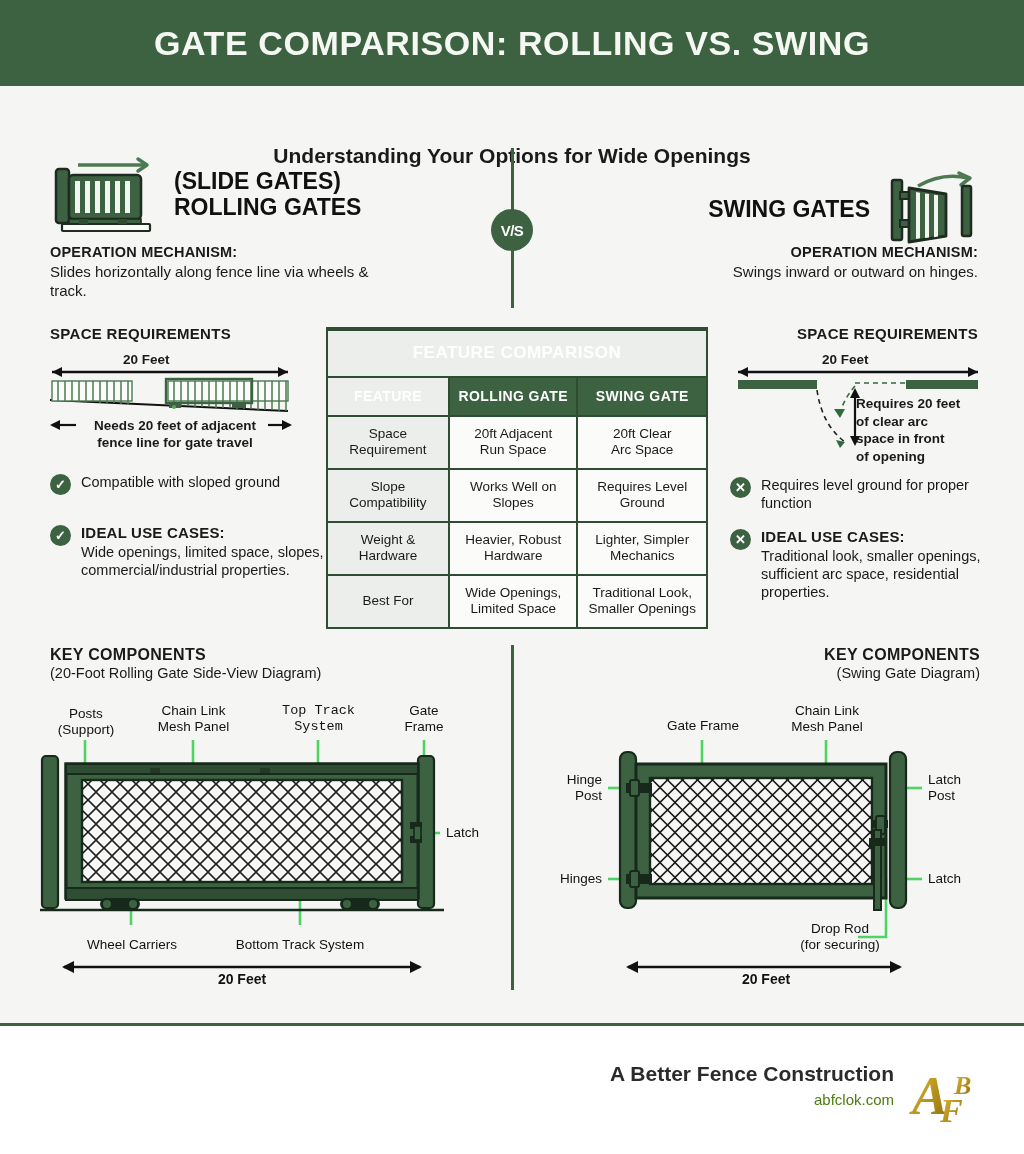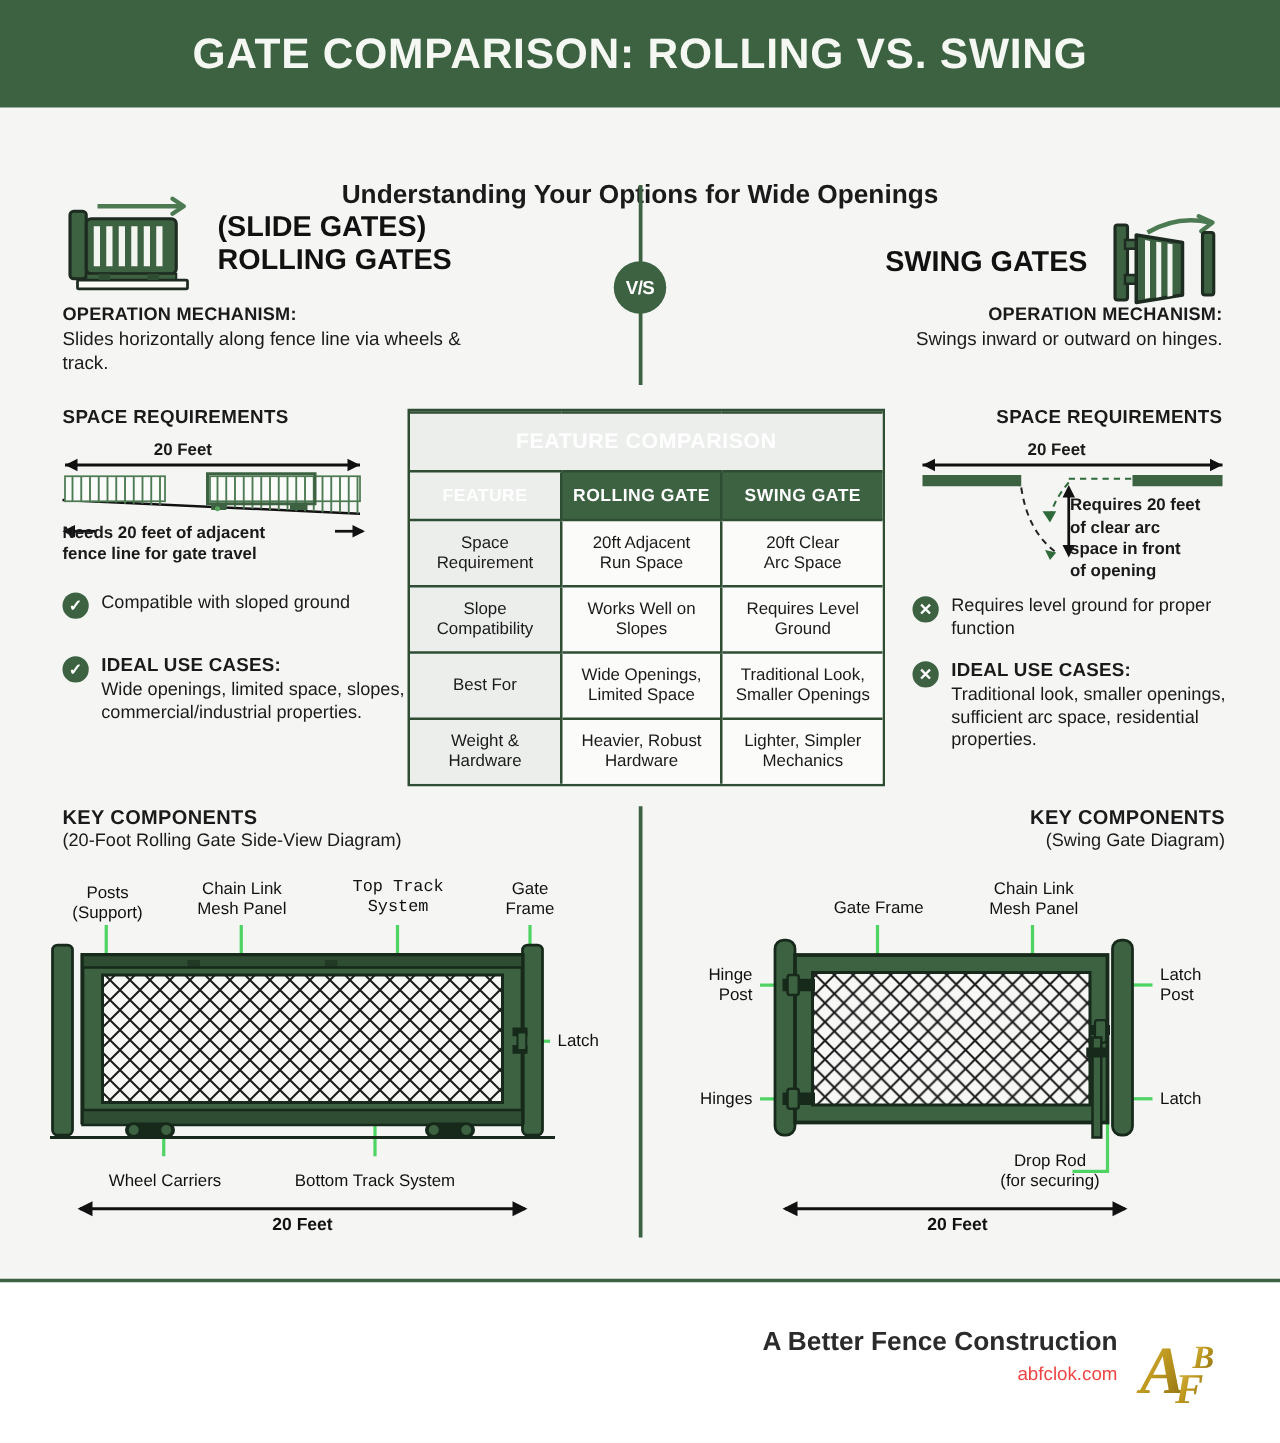--- a/index.html
+++ b/index.html
@@ -74,7 +74,7 @@
   #right-ft { left: 822px; top: 352px; }
 
   .cap { position: absolute; font-size: 13.5px; font-weight: bold; line-height: 1.25; }
-  #left-cap { left: 50px; top: 418px; width: 250px; text-align: left; }
+  #left-cap { left: 50px; top: 418px; width: 250px; text-align: center; }
   #right-cap { left: 856px; top: 395px; width: 135px; line-height: 1.3; }
 
   

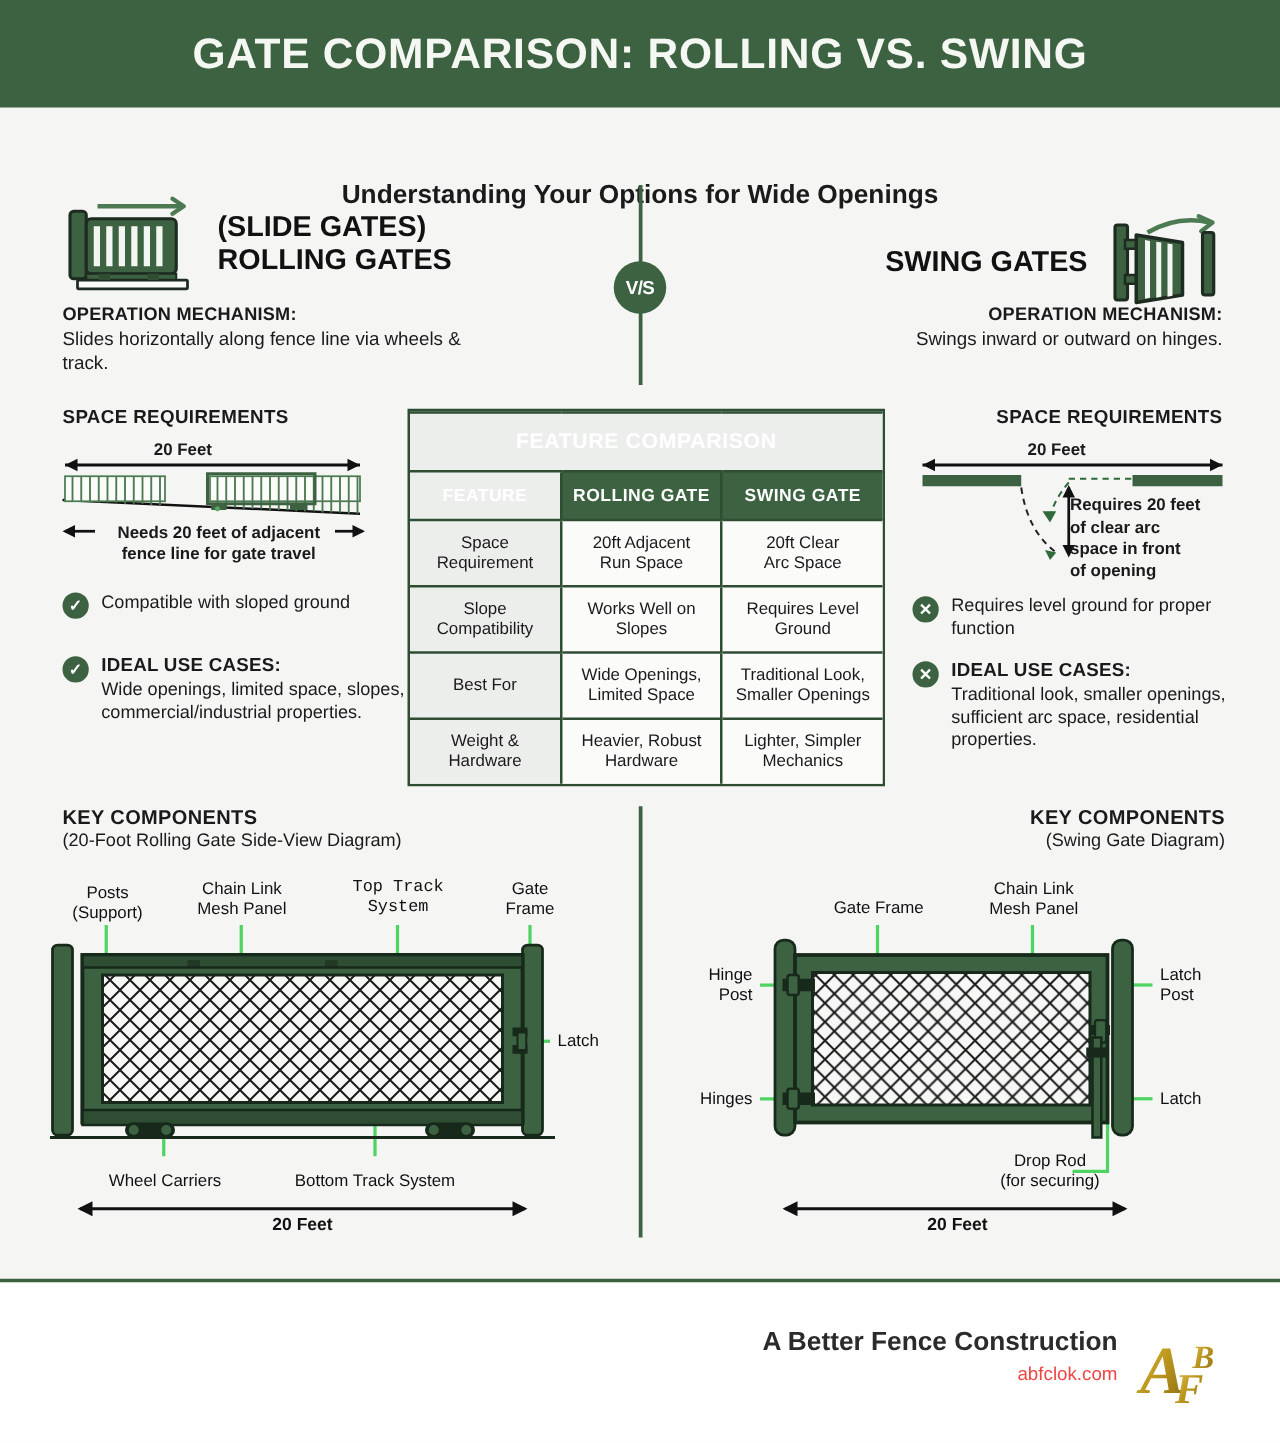--- a/index.html
+++ b/index.html
@@ -360,14 +360,14 @@
           <td><span>Requires Level</span><br><span>Ground</span></td>
         </tr>
         <tr>
+          <td><span>Weight &amp;</span><br><span>Hardware</span></td>
+          <td><span>Heavier, Robust</span><br><span>Hardware</span></td>
+          <td><span>Lighter, Simpler</span><br><span>Mechanics</span></td>
+        </tr>
+        <tr>
           <td><span>Best For</span></td>
           <td><span>Wide Openings,</span><br><span>Limited Space</span></td>
           <td><span>Traditional Look,</span><br><span>Smaller Openings</span></td>
-        </tr>
-        <tr>
-          <td><span>Weight &amp;</span><br><span>Hardware</span></td>
-          <td><span>Heavier, Robust</span><br><span>Hardware</span></td>
-          <td><span>Lighter, Simpler</span><br><span>Mechanics</span></td>
         </tr>
       </tbody>
     </table>

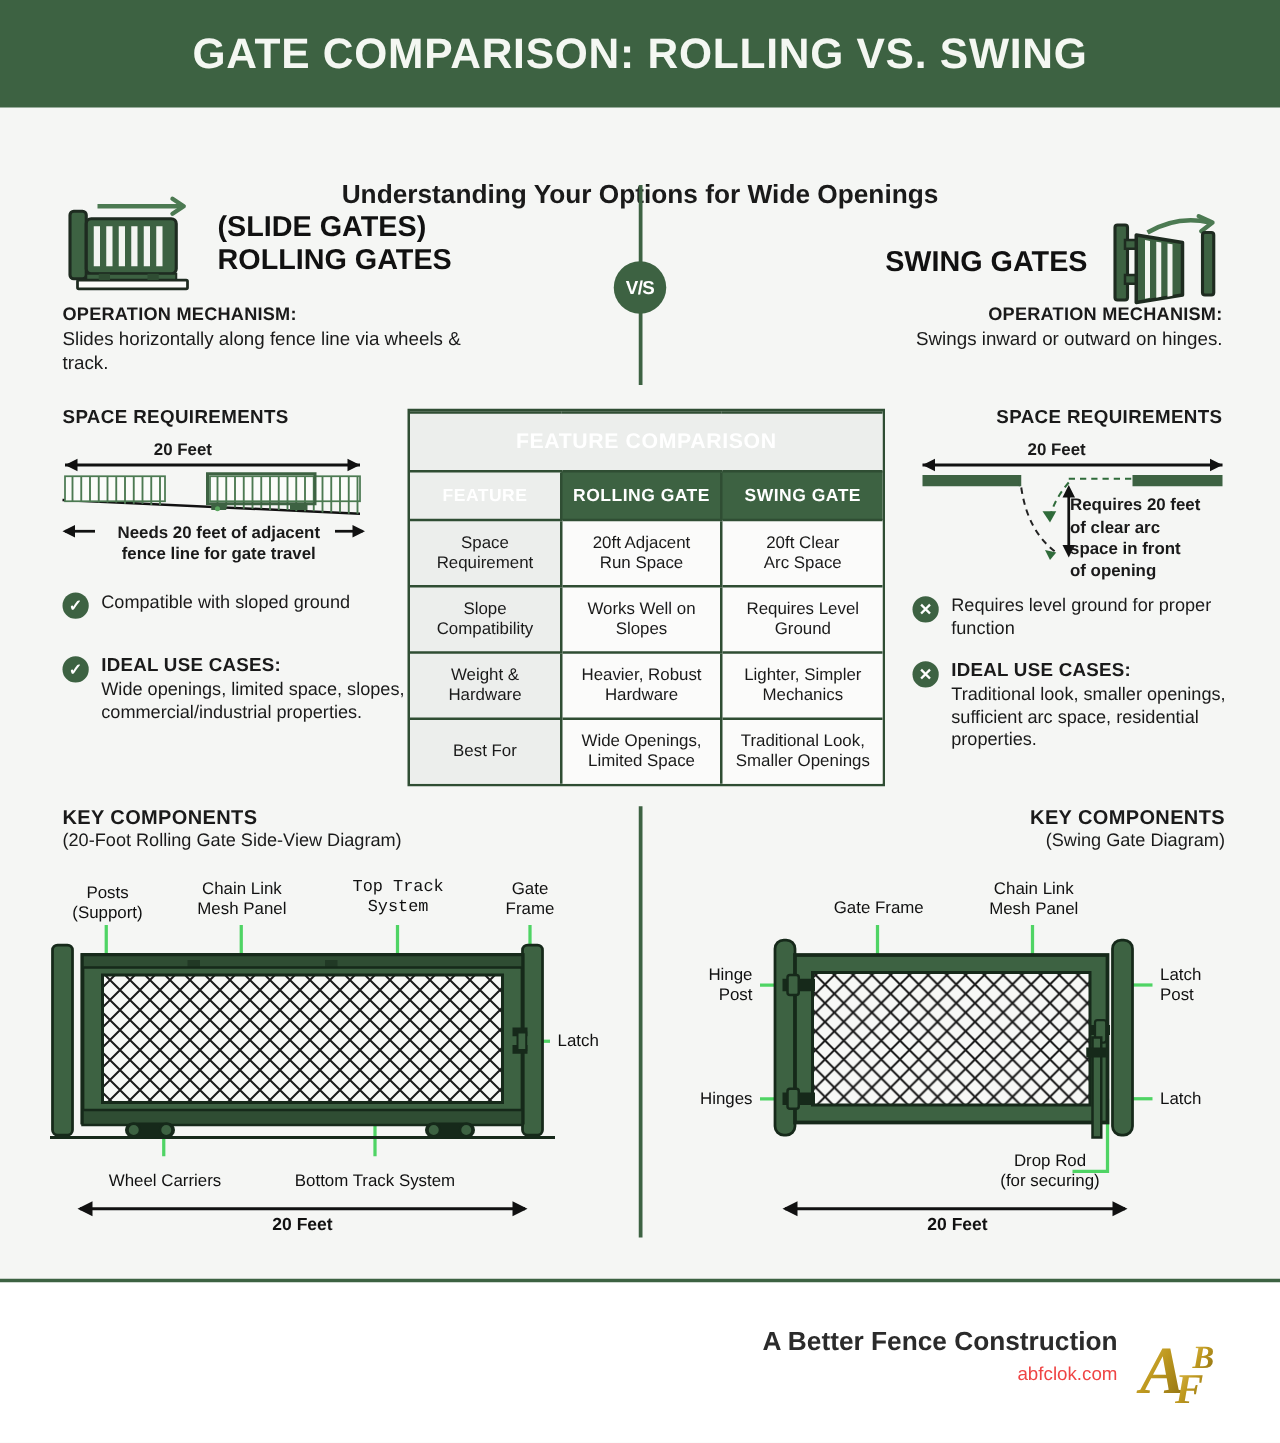--- a/index.html
+++ b/index.html
@@ -138,7 +138,7 @@
   .footer { position: absolute; left: 0; top: 1026px; width: 1024px; height: 128px; background: #fff; }
   .brand { position: absolute; right: 130px; top: 1062px; text-align: right; }
   .brand .name { font-size: 21px; font-weight: bold; color: #2b2b2b; }
-  .brand .site { font-size: 15px; color: #ef4444; margin-top: 5px; }
+  .brand .site { font-size: 15px; color: #4d7c0f; margin-top: 5px; }
   .logo { position: absolute; right: 28px; top: 1060px; width: 92px; height: 72px; }
 </style>
 </head>

